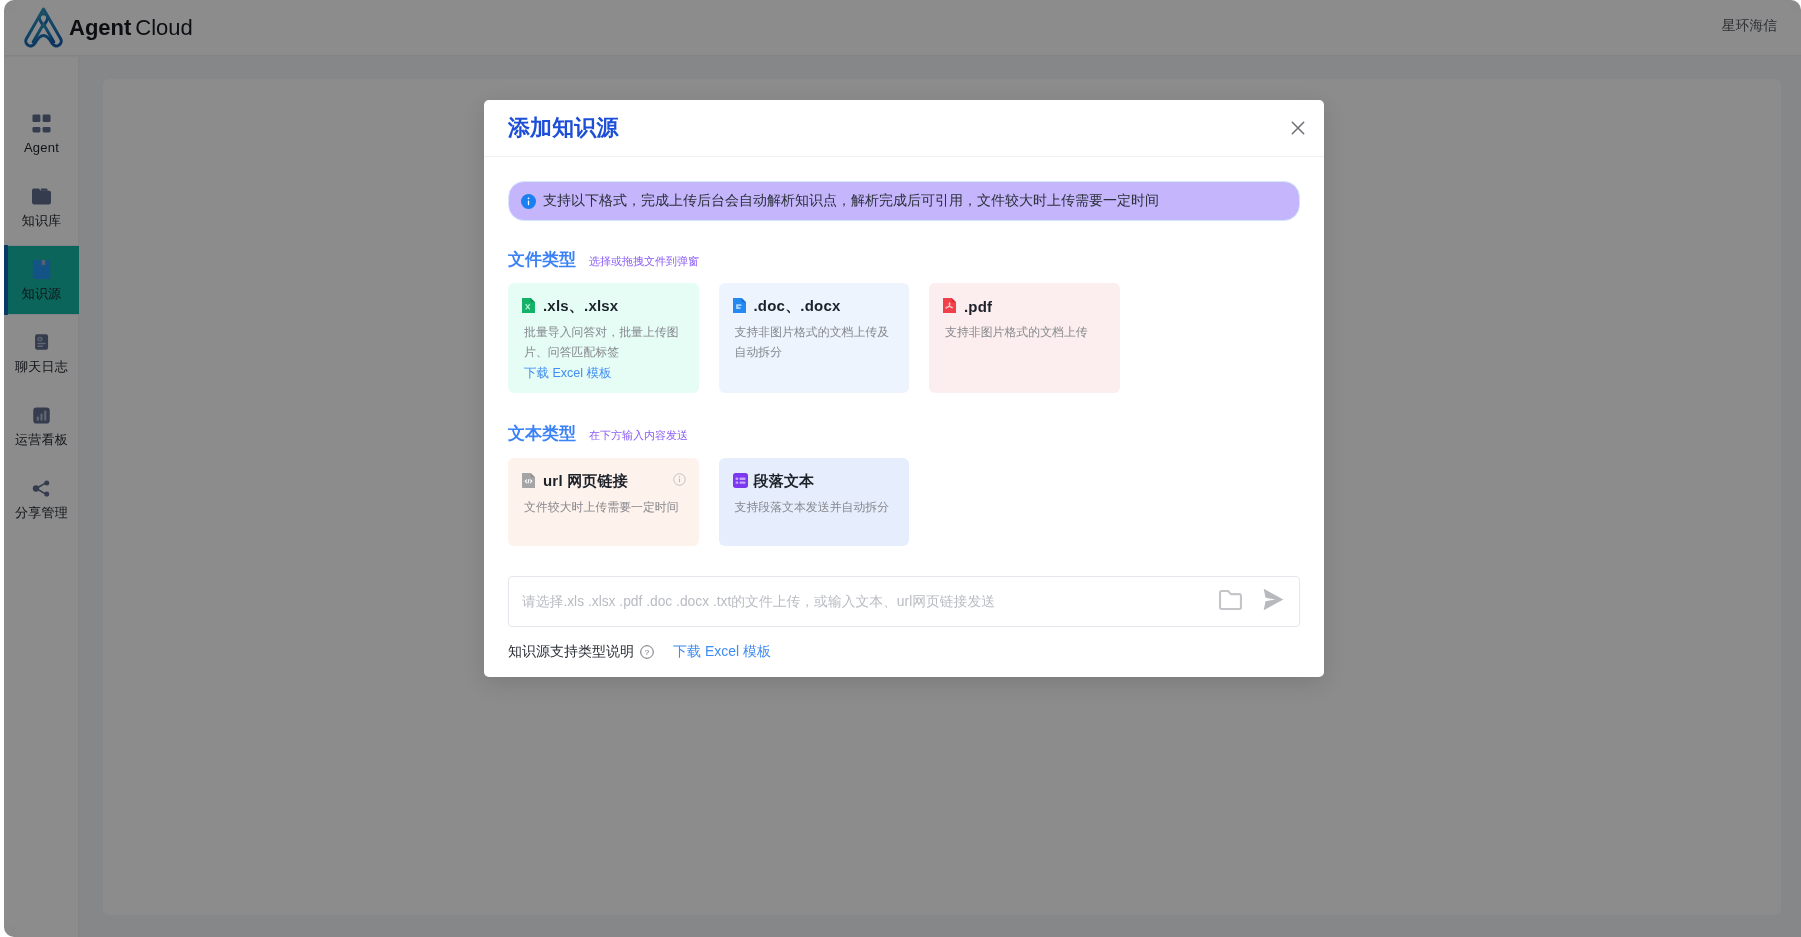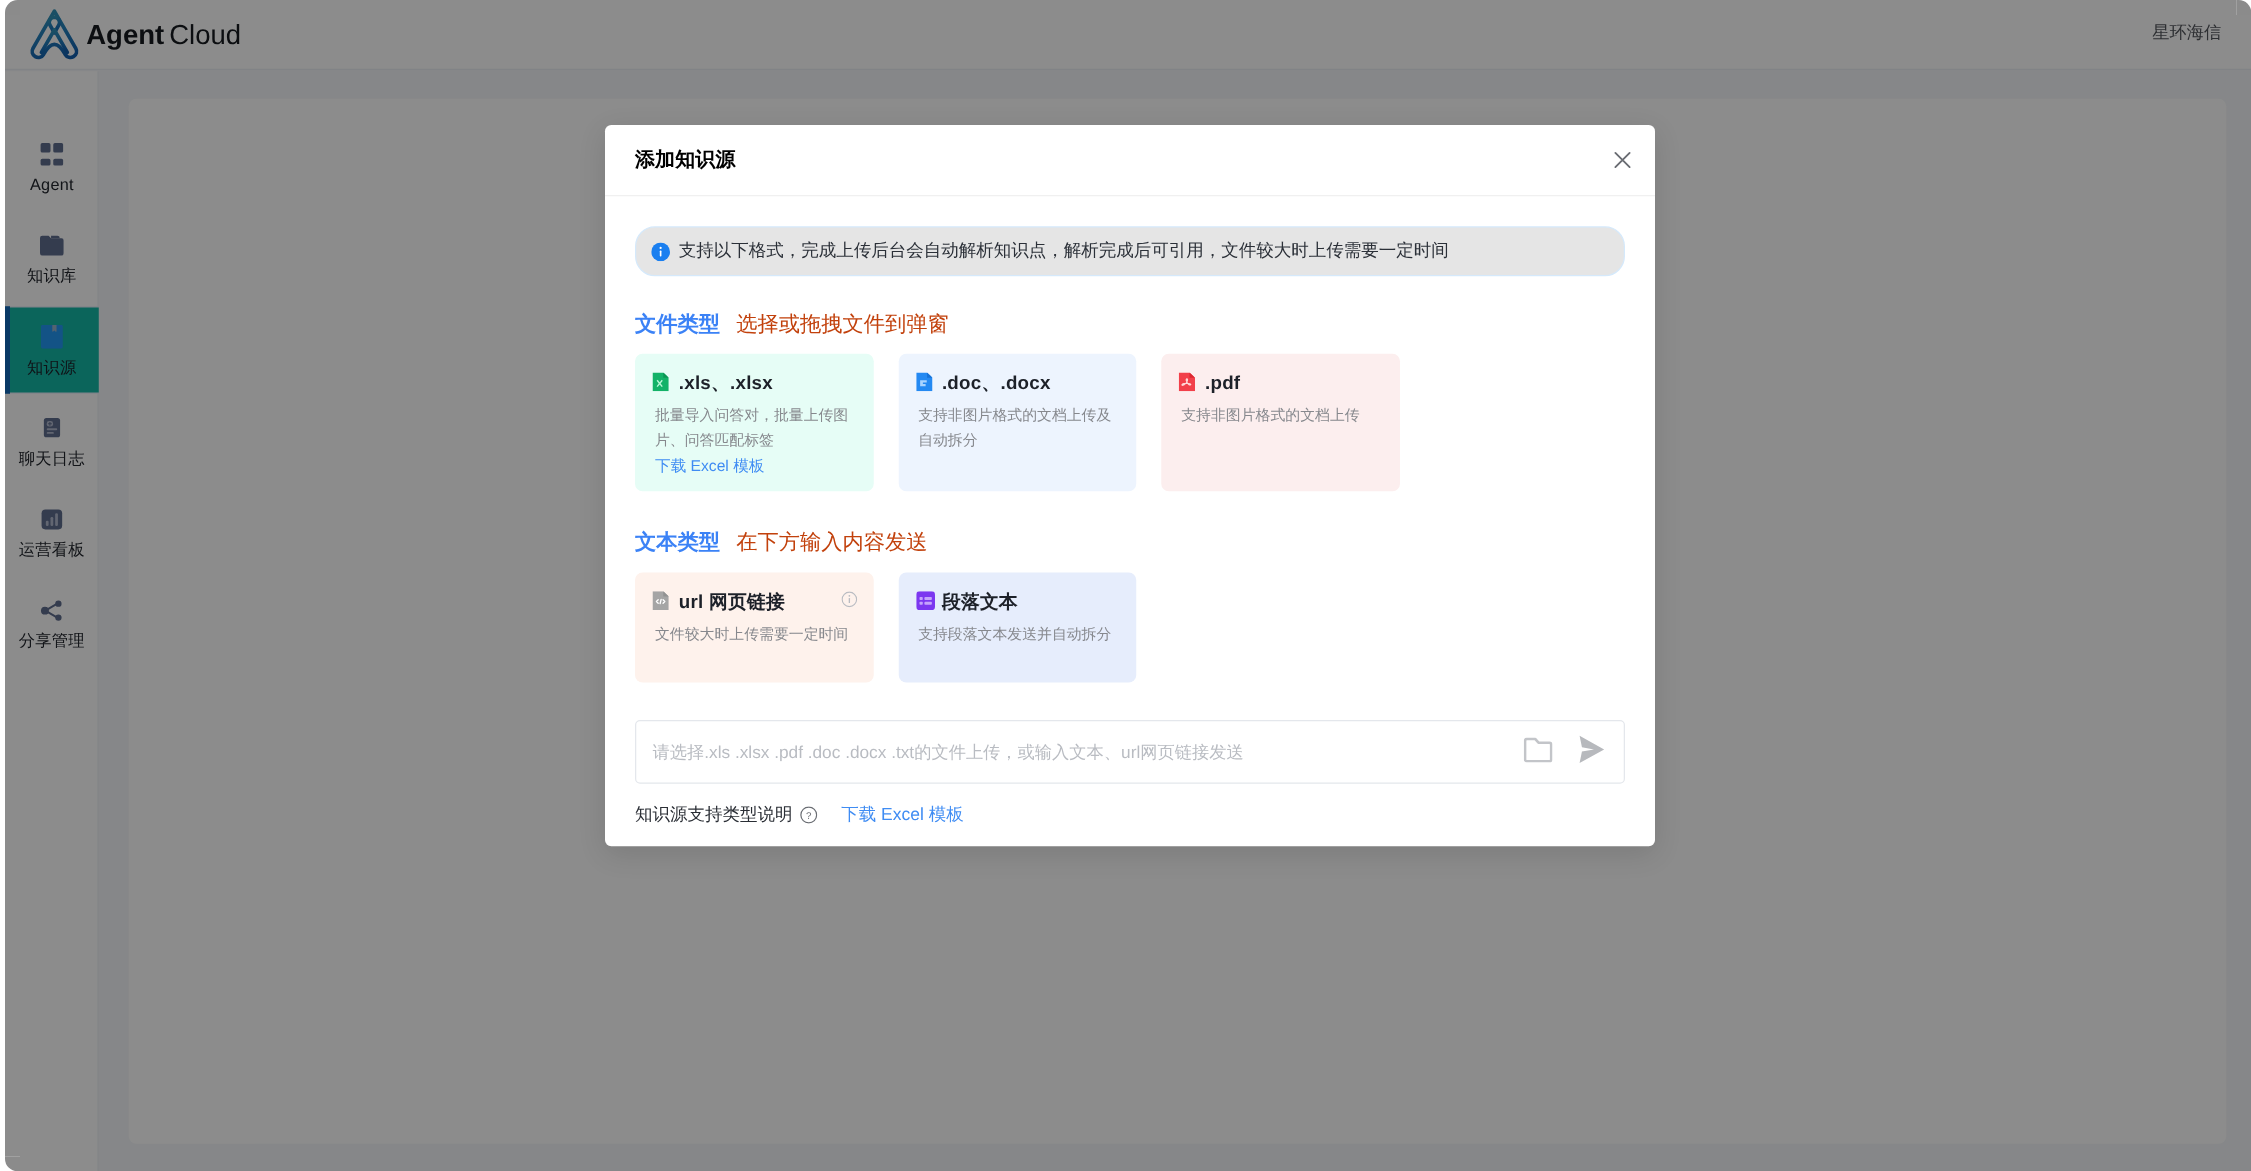--- a/index.html
+++ b/index.html
@@ -76,7 +76,7 @@
     height: 57px; border-bottom: 1px solid #f0f0f0;
     display: flex; align-items: center; padding: 0 24px;
   }
-  .modal-title { font-size: 16px; font-weight: 700; color: #000000; letter-spacing: .1px; }
+  .modal-title { font-size: 22px; font-weight: 700; color: #1d4ed8; letter-spacing: .1px; }
   .modal-close { position: absolute; right: 15px; top: 17px; width: 22px; height: 22px; cursor: pointer; }
   .modal-body { position: absolute; left: 0; top: 58px; width: 840px; padding: 23px 24px 0 24px; }
 

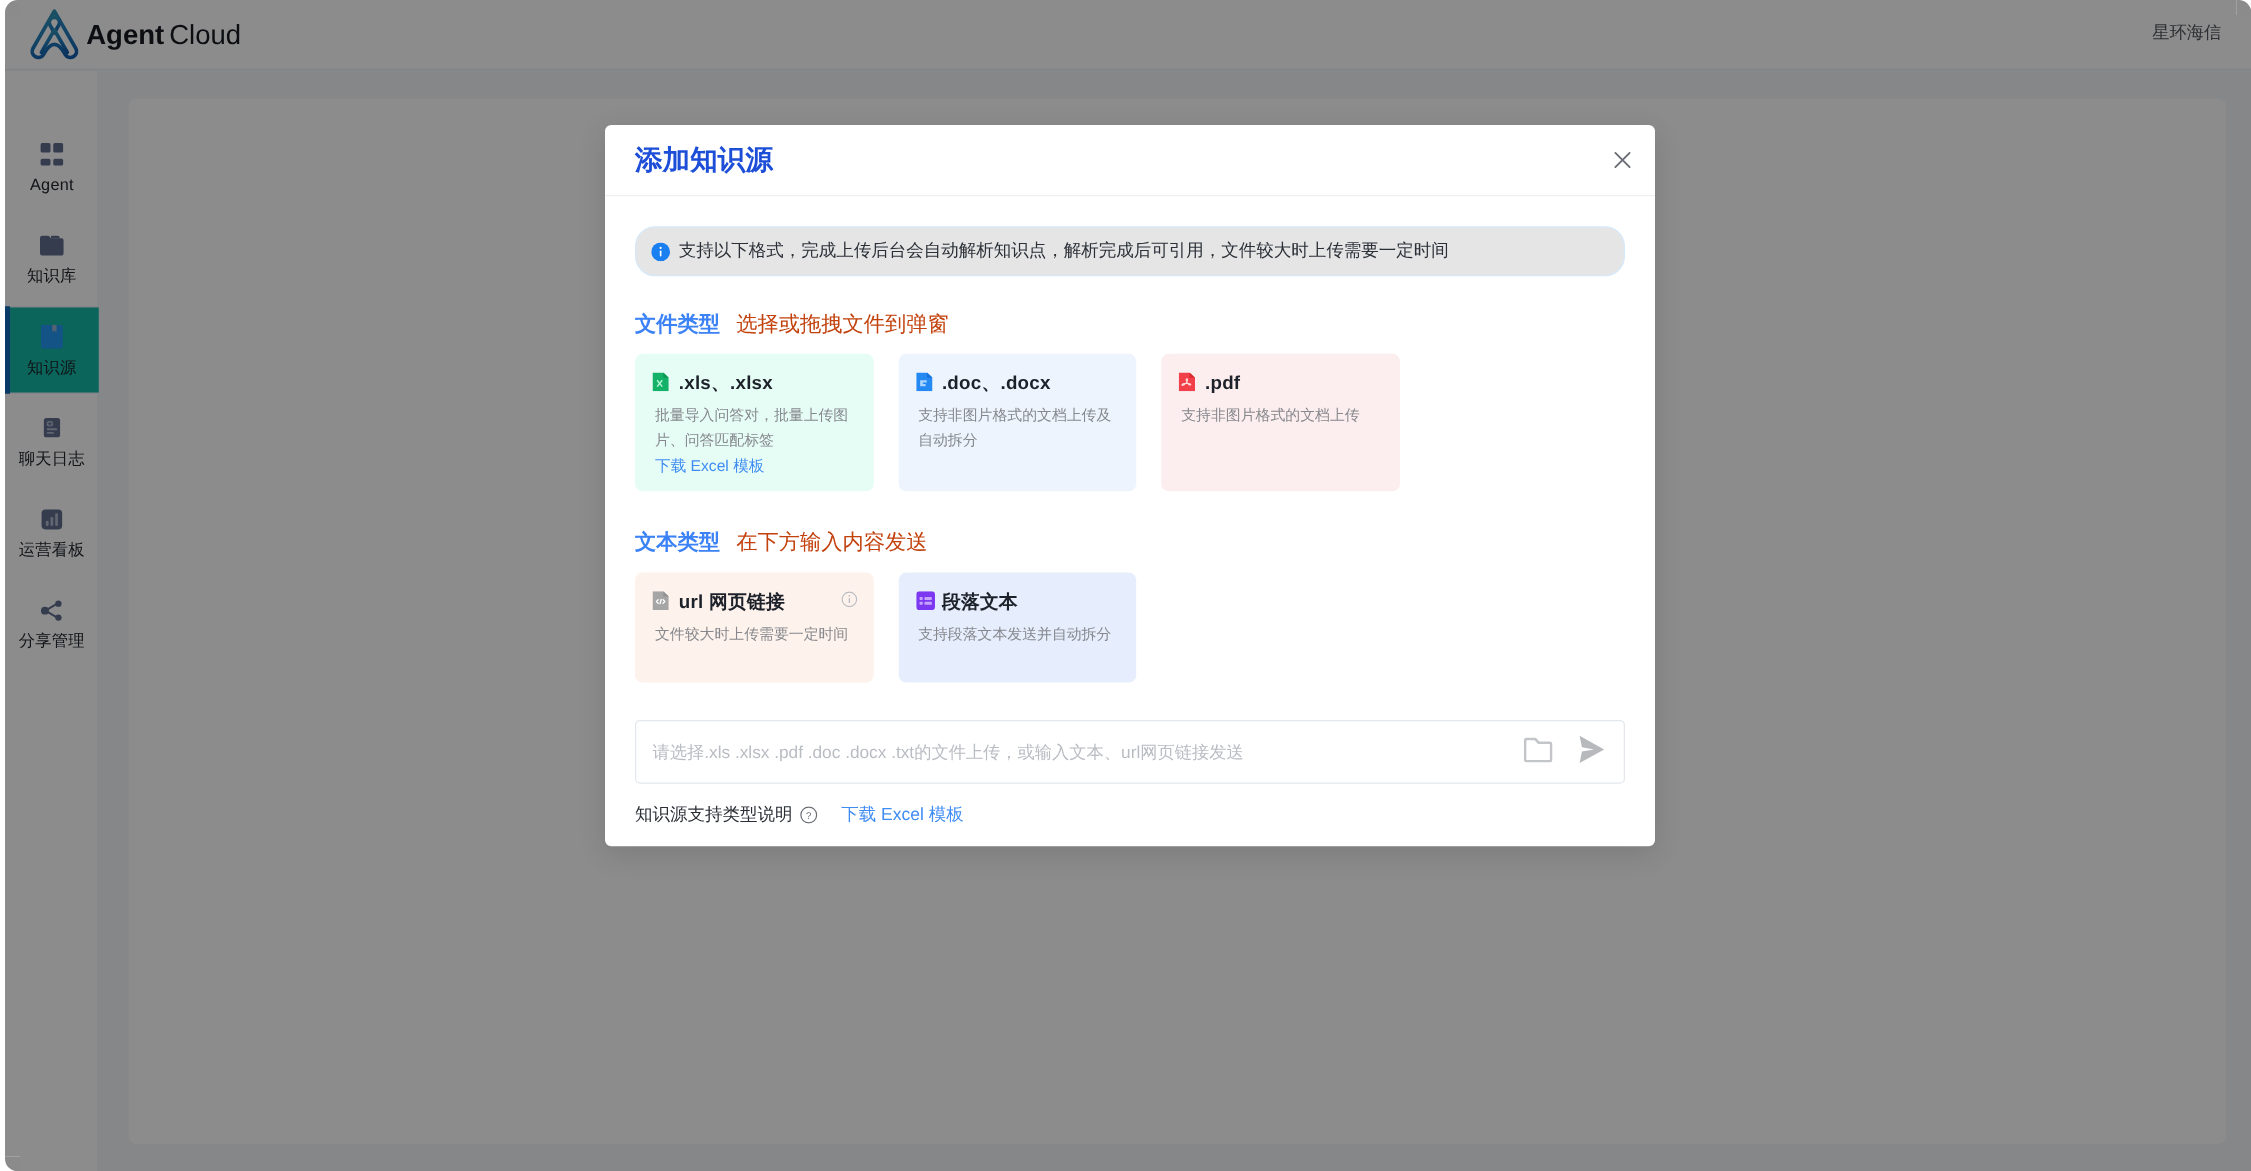--- a/index.html
+++ b/index.html
@@ -81,7 +81,7 @@
   .modal-body { position: absolute; left: 0; top: 58px; width: 840px; padding: 23px 24px 0 24px; }
 
   .tipbar {
-    height: 40px; background: #e5e5e5; border: 1px solid #d5e9fb; border-radius: 16px;
+    height: 40px; background: #c4b5fd; border: 1px solid #d5e9fb; border-radius: 16px;
     display: flex; align-items: center; padding: 0 12px; gap: 7px;
   }
   .tip-text { font-size: 14px; color: #2b3038; letter-spacing: 0; }

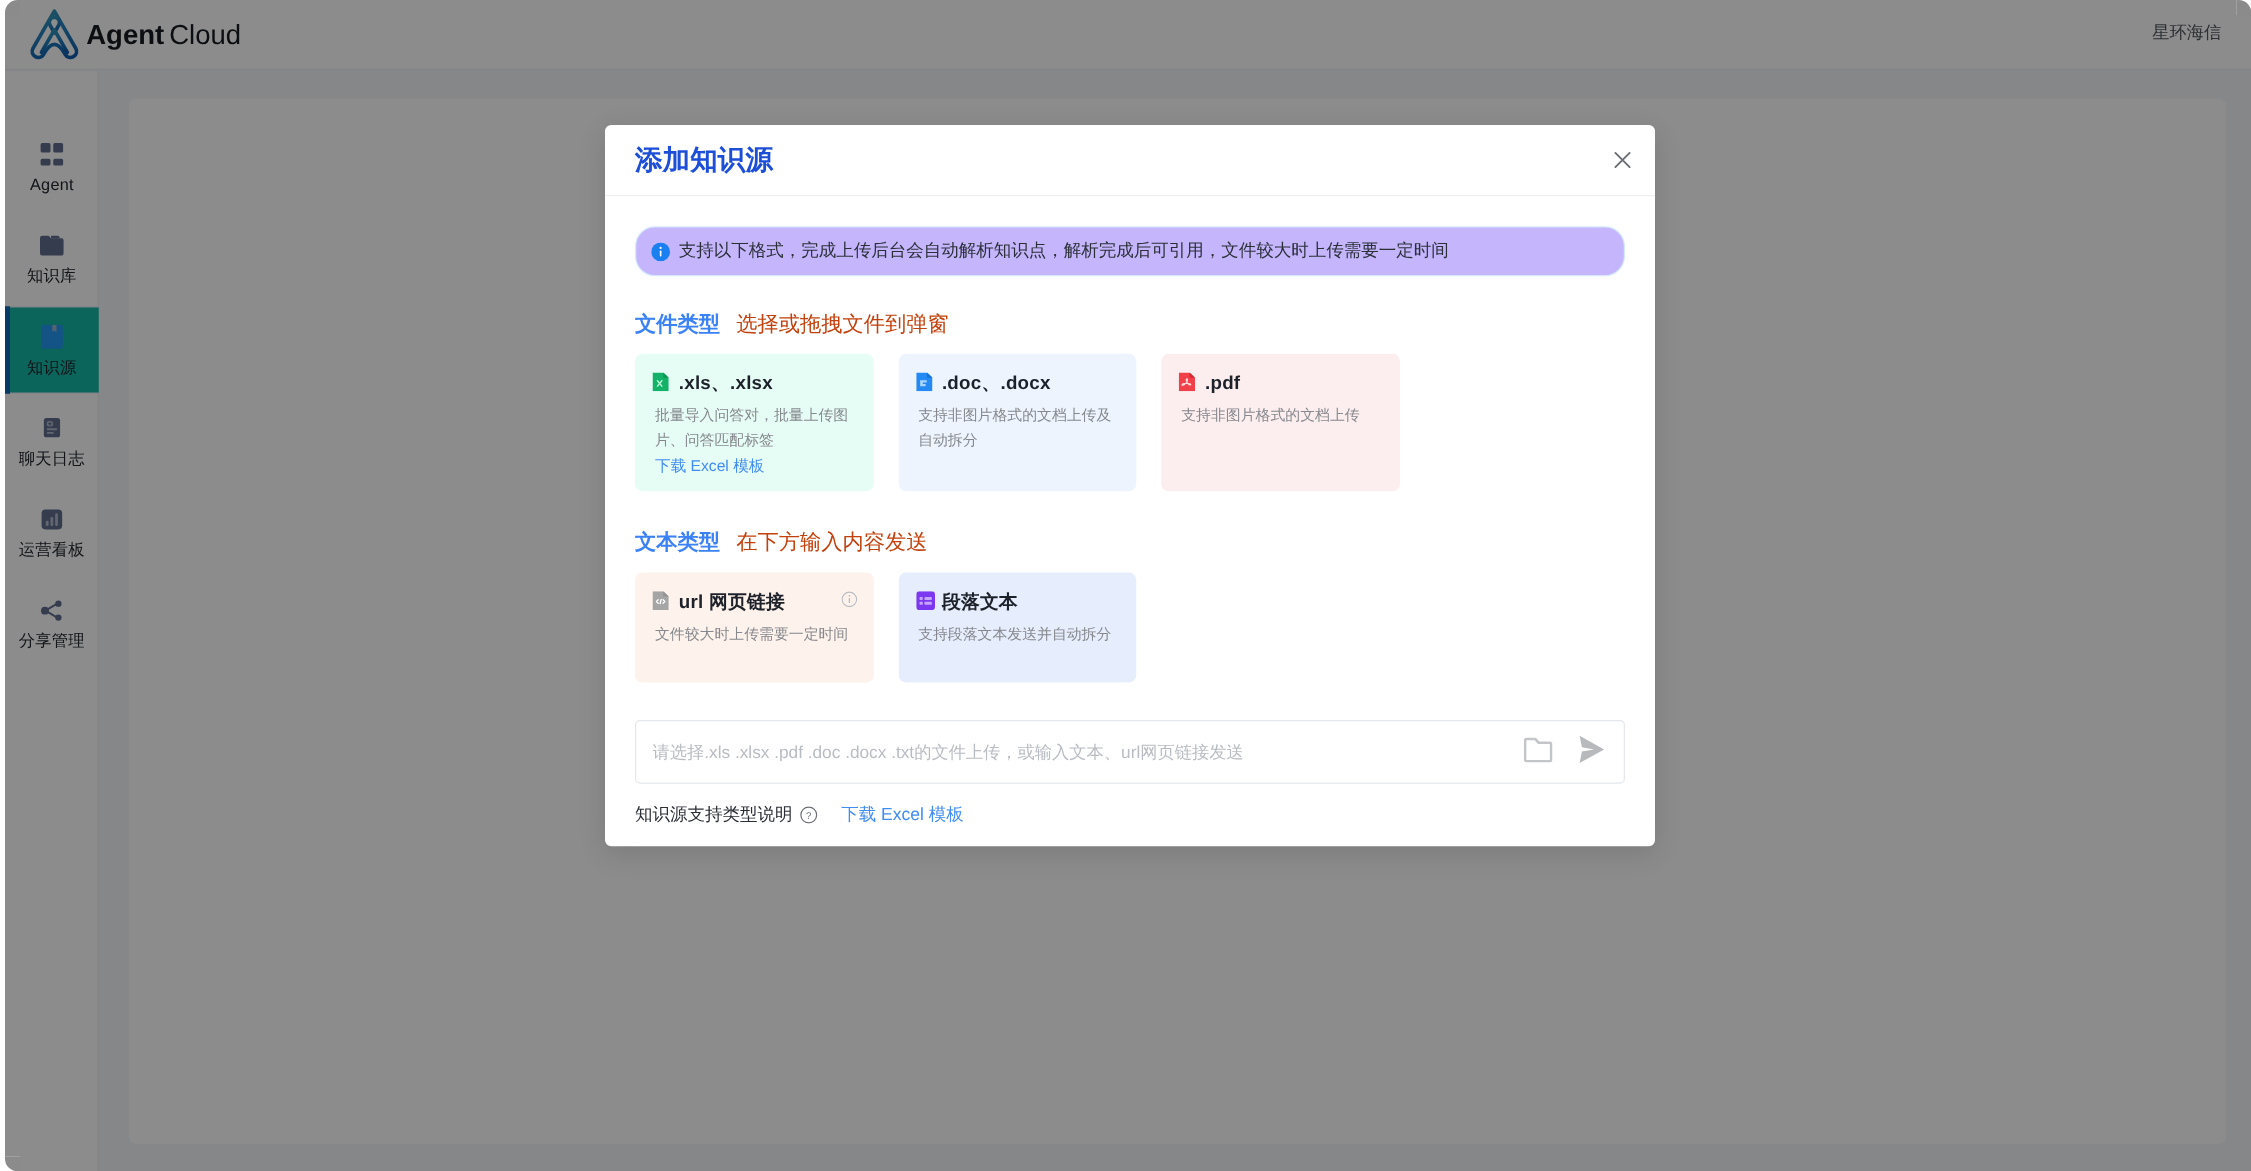--- a/index.html
+++ b/index.html
@@ -89,7 +89,7 @@
   .sec-head { display: flex; align-items: baseline; gap: 13px; margin-top: 27px; }
   .sec-head.second { margin-top: 29px; }
   .sec-title { font-size: 17px; font-weight: 700; color: #3b82f6; text-align: right; }
-  .sec-sub { font-size: 17px; color: #c2410c; }
+  .sec-sub { font-size: 11px; color: #8b5cf6; }
 
   .cards { display: flex; gap: 20px; margin-top: 12px; }
   .cards.second { margin-top: 13px; }

